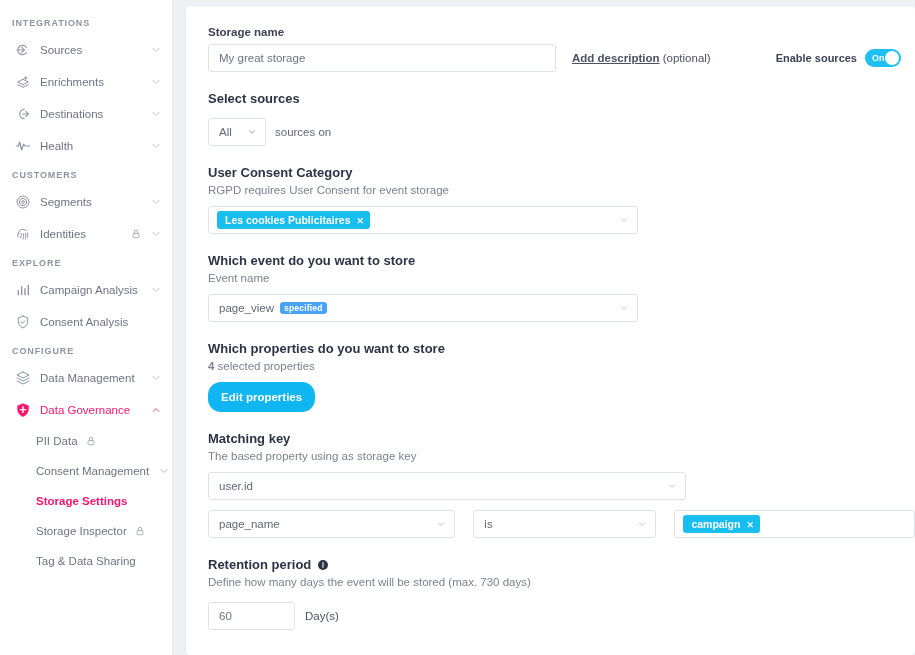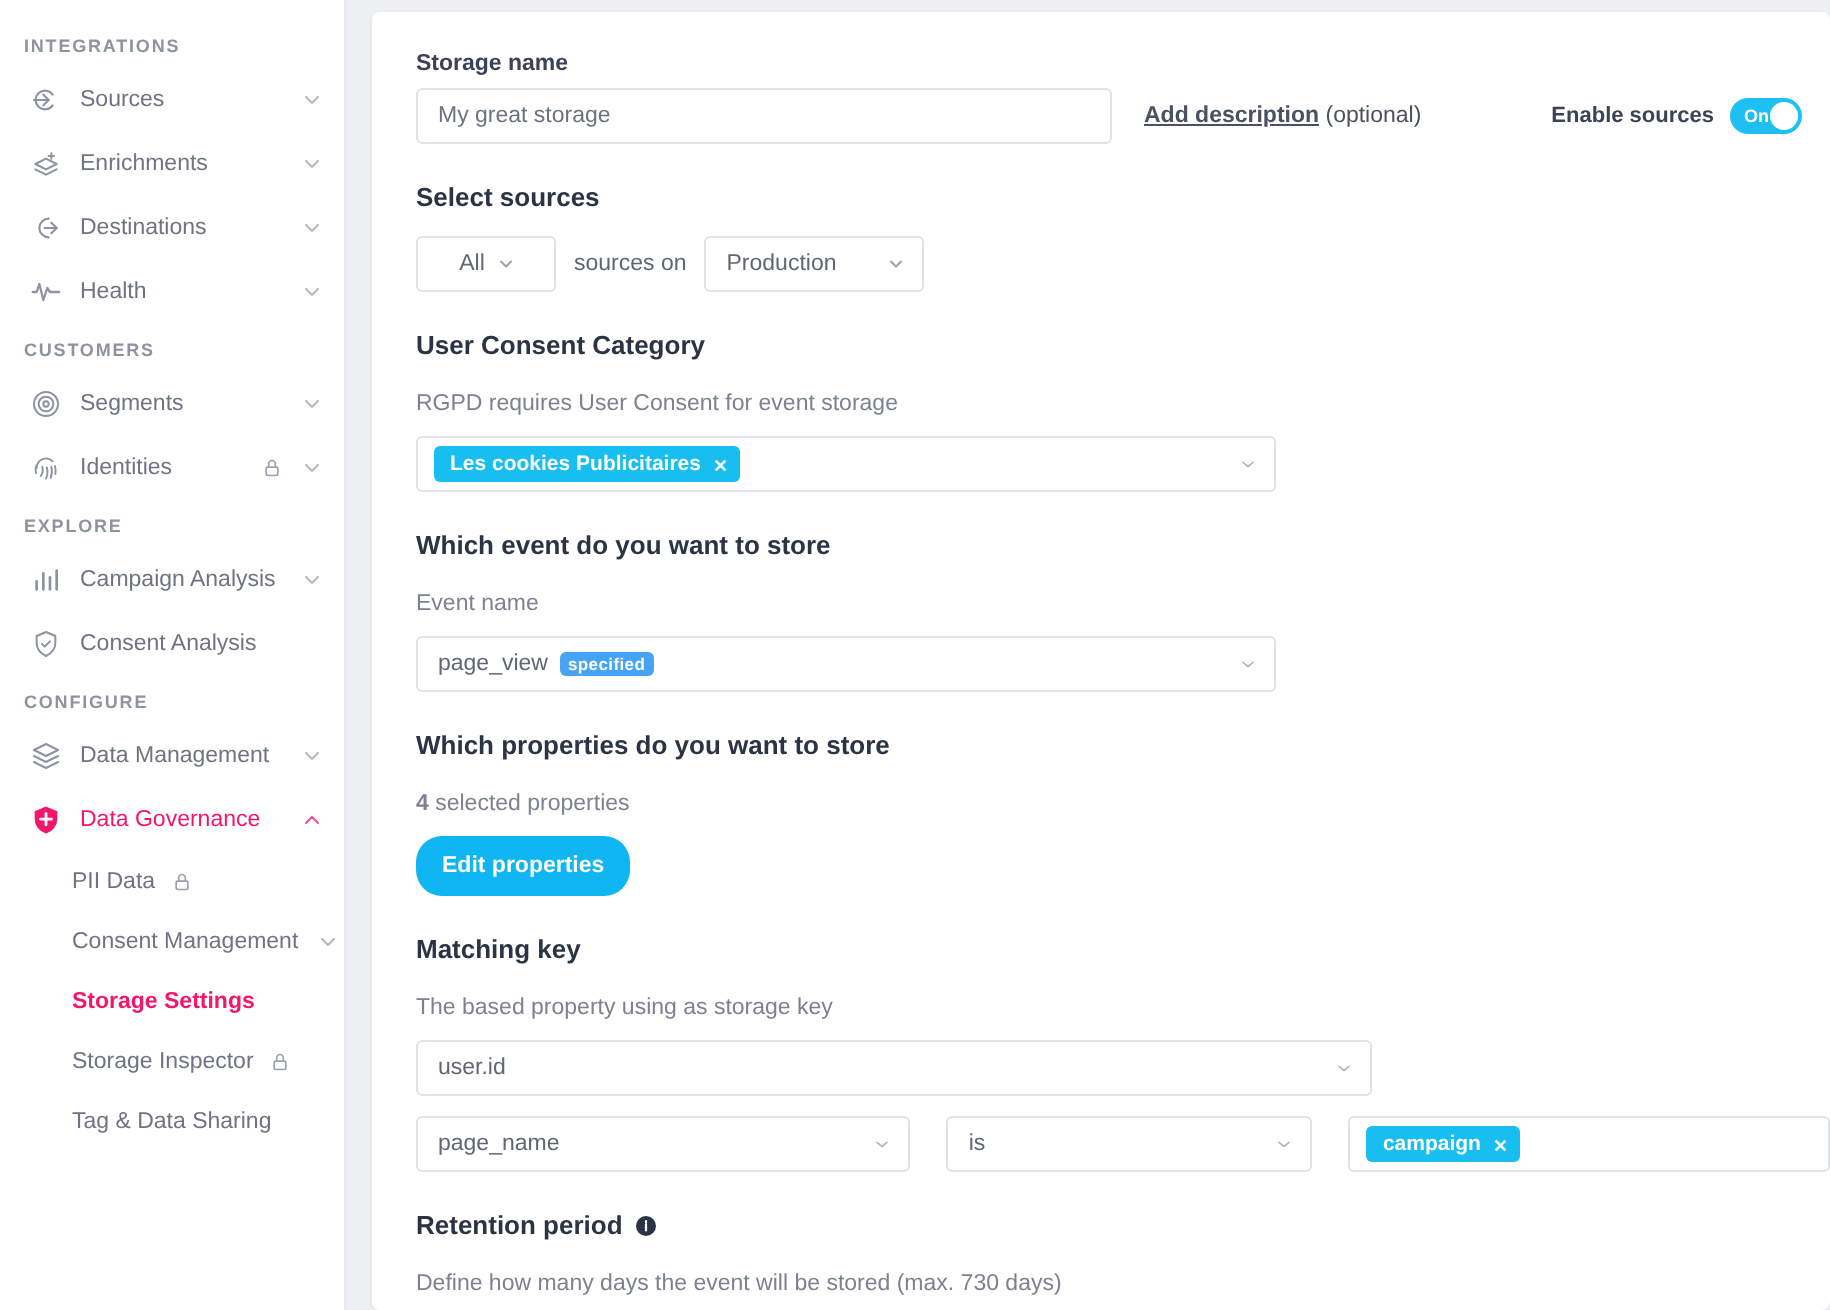--- a/index.html
+++ b/index.html
@@ -105,7 +105,7 @@
     border-radius: 50%; background: #fff; }
 
   .sources-row { display: flex; align-items: center; gap: 9px; margin-top: 12px; }
-  .sel-all { width: 70px; justify-content: center; }
+  .sel-all { width: 58px; }
   .sel-prod { width: 110px; }
   .sources-on { font-size: 11.5px; color: #5f6676; }
 

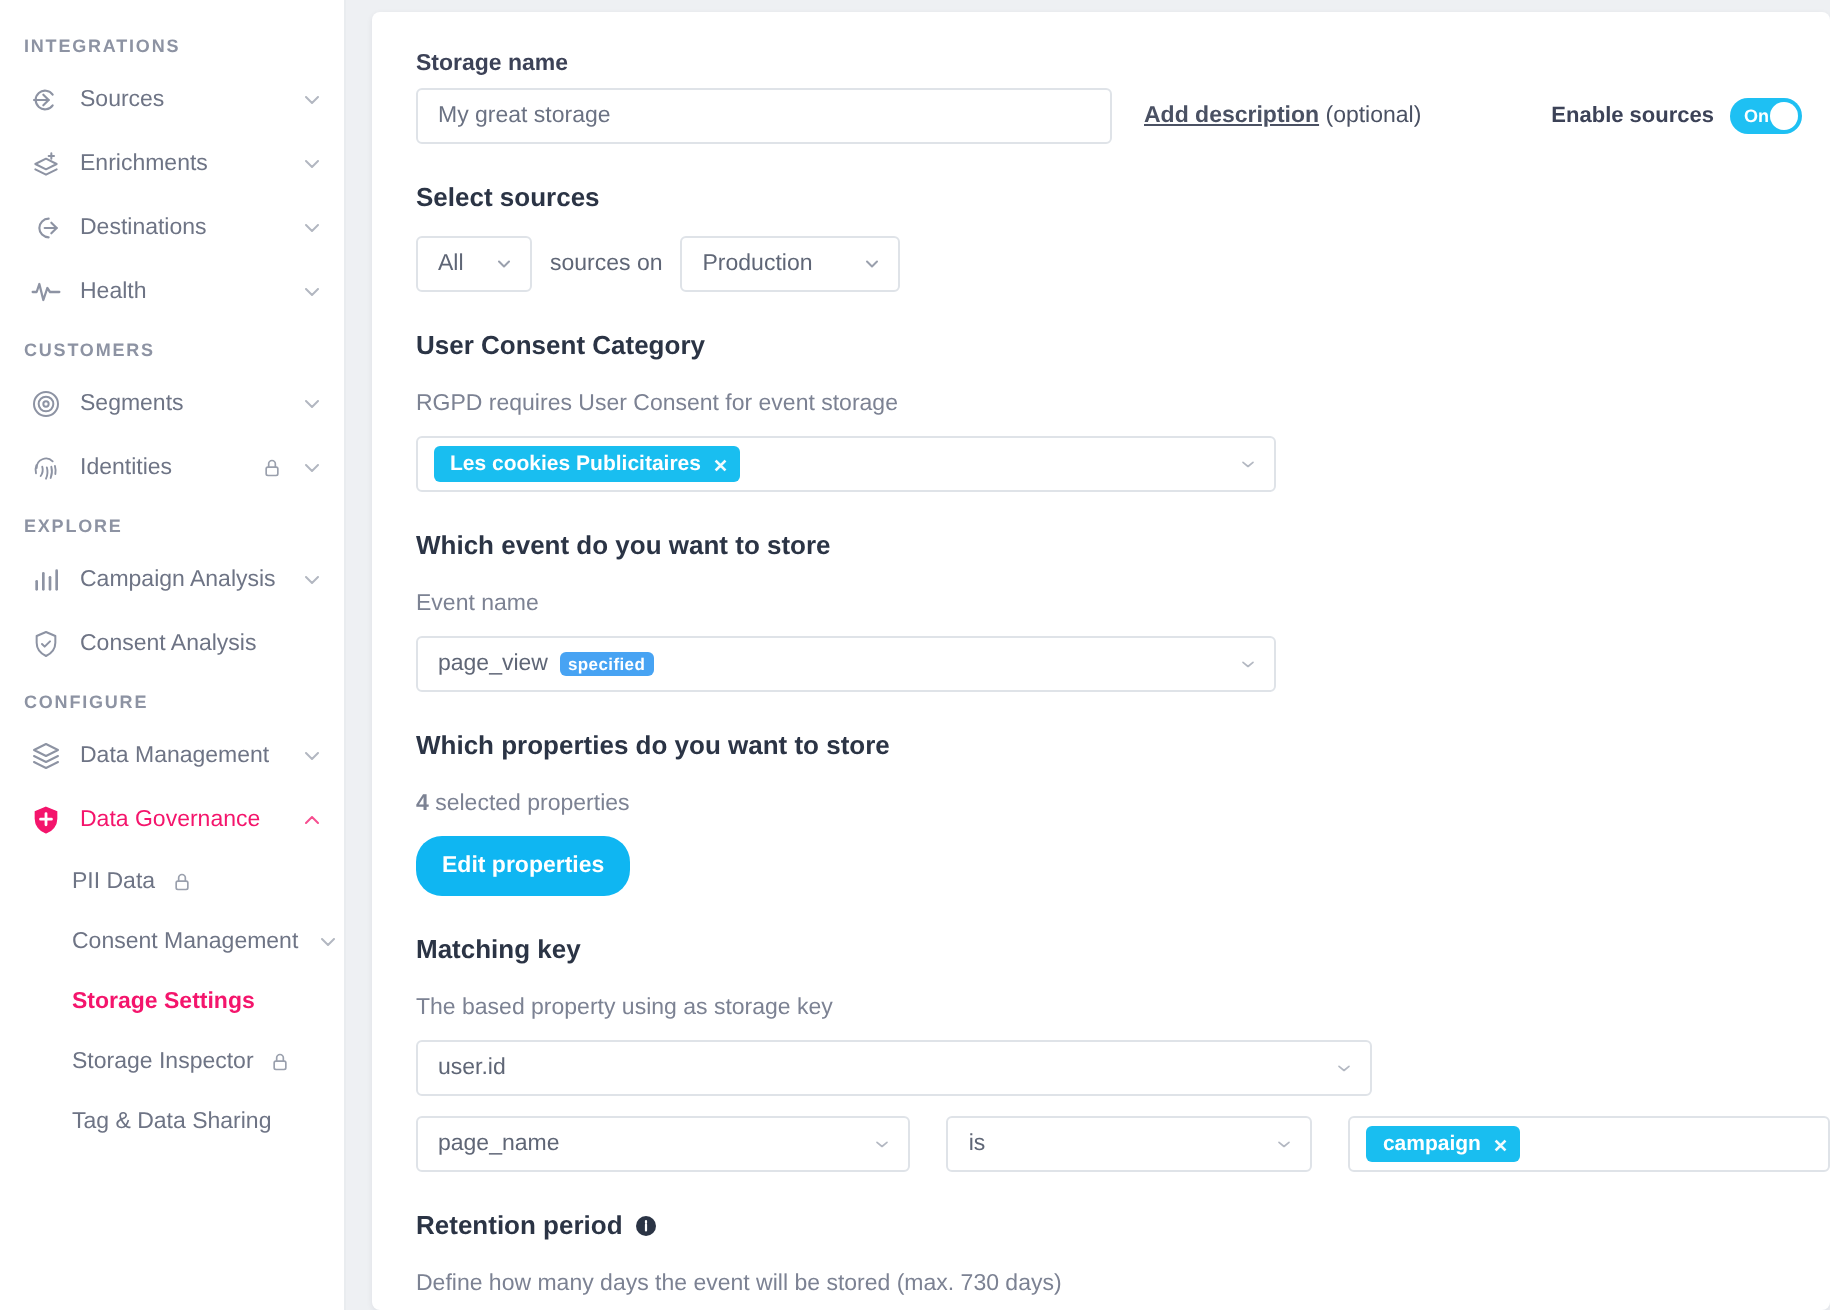--- a/index.html
+++ b/index.html
@@ -402,14 +402,6 @@
           </span>
         </div>
         <span class="sources-on">sources on</span>
-        <div class="select sel-prod">
-          <span>Production</span>
-          <span class="caret-sm">
-            <svg viewBox="0 0 24 24" fill="none" stroke="#9aa0ad" stroke-width="2.4" stroke-linecap="round" stroke-linejoin="round">
-                <path d="M6 9l6 6 6-6"></path>
-              </svg>
-          </span>
-        </div>
       </div>
 
       

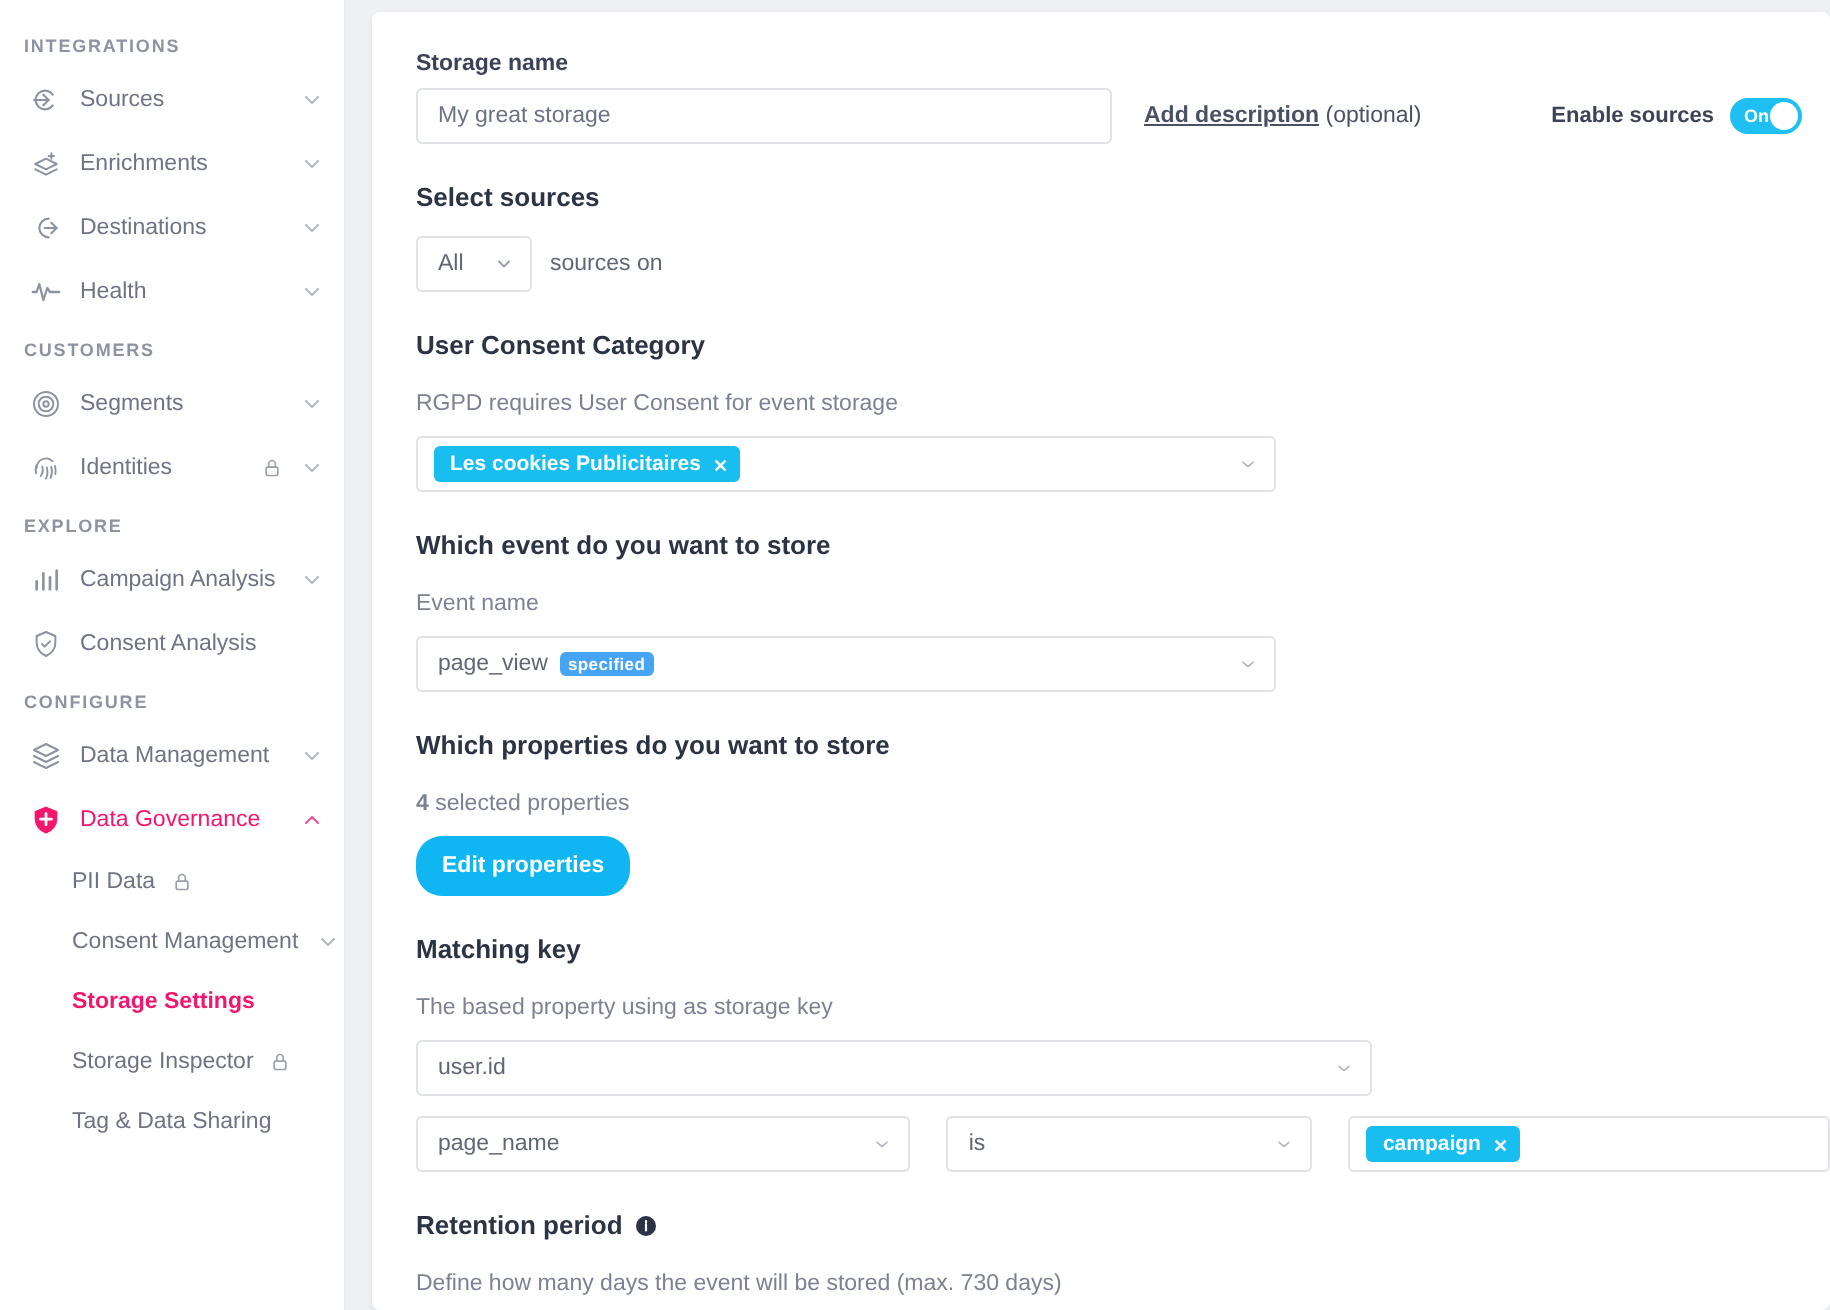--- a/index.html
+++ b/index.html
@@ -68,7 +68,7 @@
     margin-bottom: 6px; }
   .section-title { font-size: 13px; font-weight: bold; color: #2b3445;
     display: flex; align-items: center; gap: 6px; }
-  .section-sub { font-size: 11.5px; color: #7c8293; margin-top: 16px; }
+  .section-sub { font-size: 11.5px; color: #7c8293; margin-top: 4px; }
 
   .text-input {
     height: 28px; border: 1px solid #dfe3e8; border-radius: 3px;

